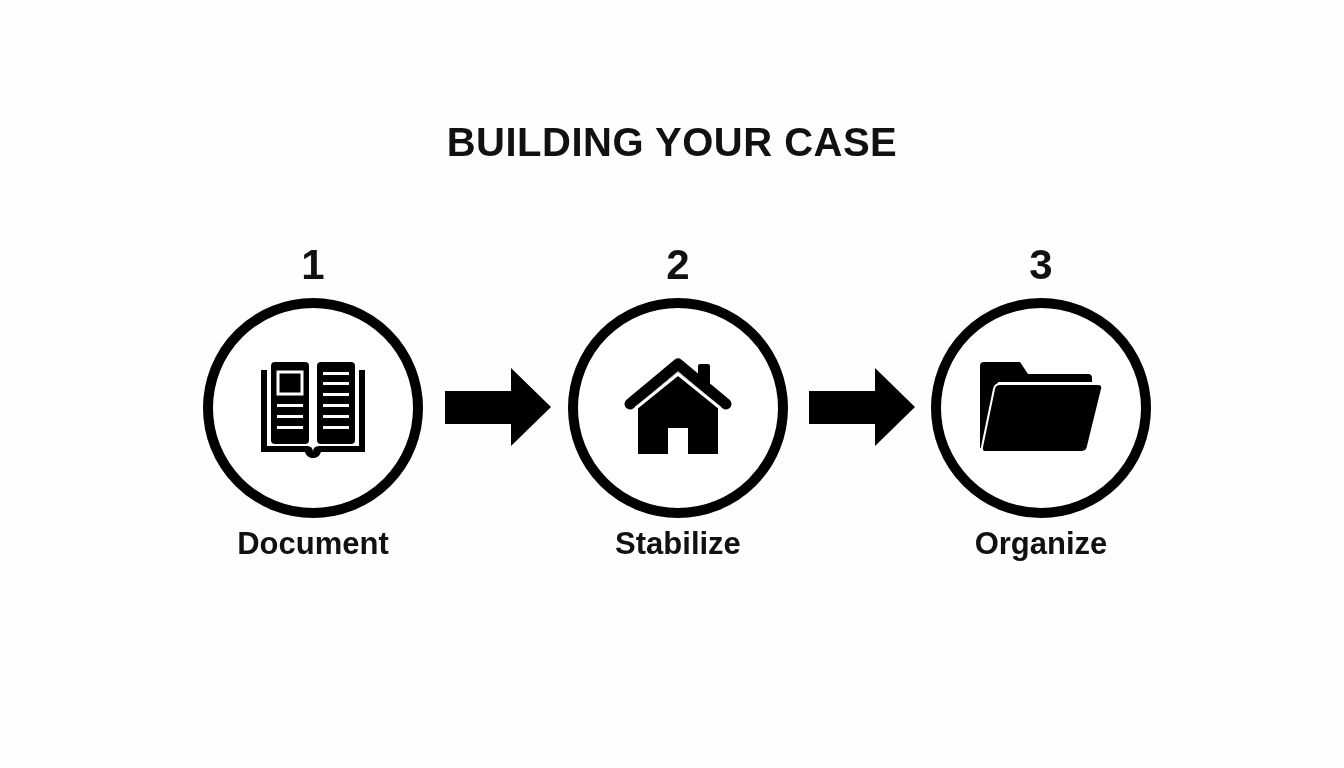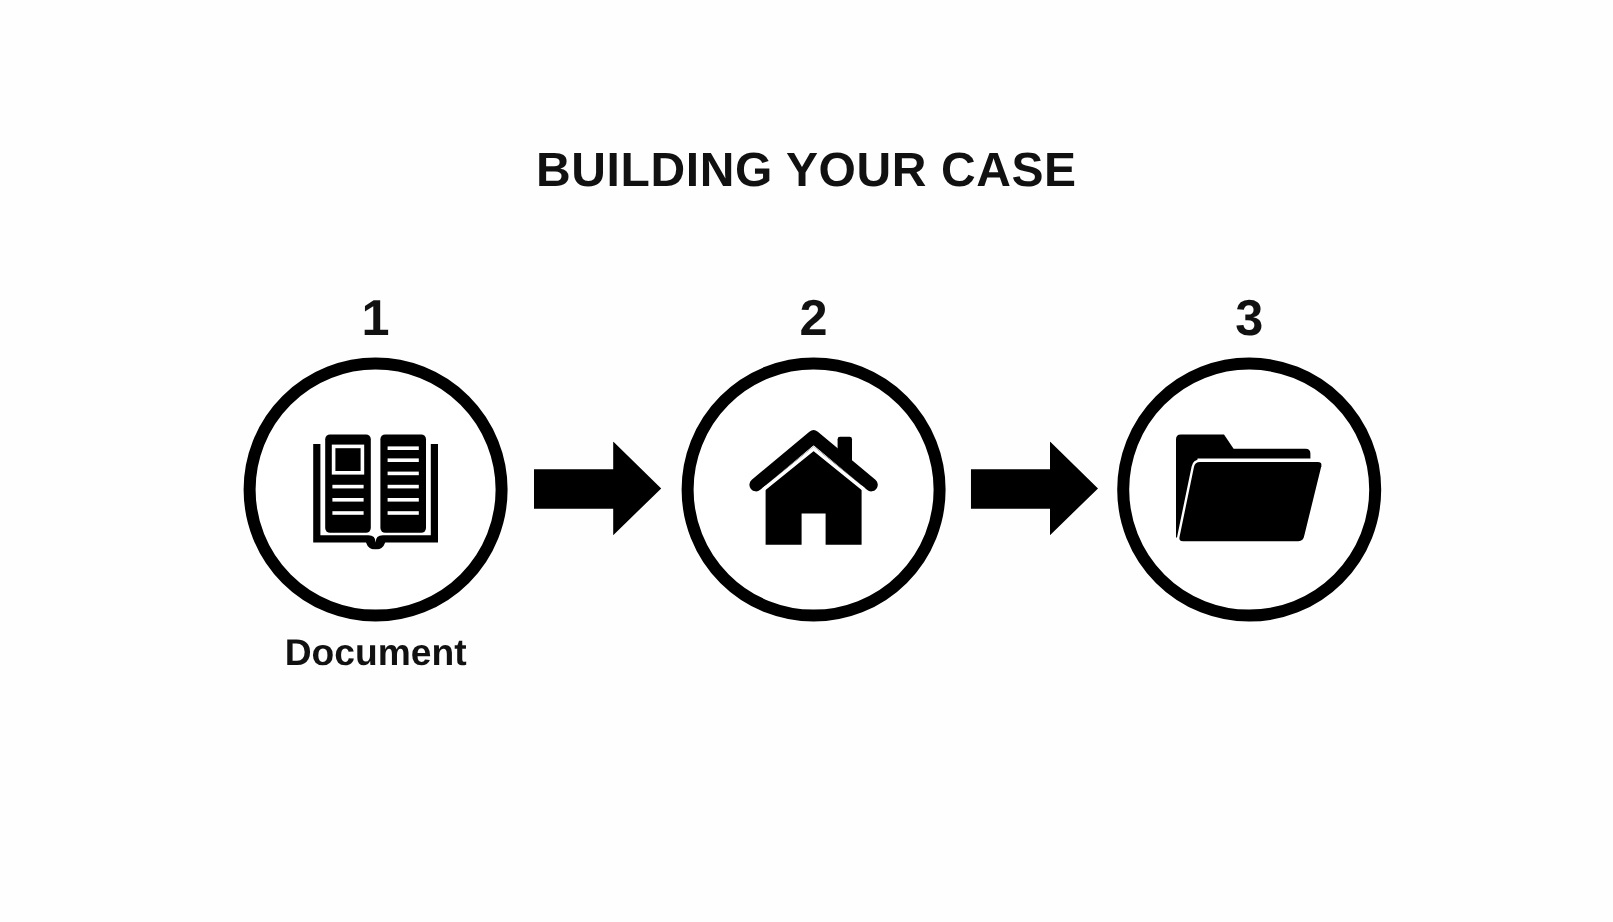--- a/index.html
+++ b/index.html
@@ -91,6 +91,7 @@
       </svg>
     </span>
   </div>
+  <div class="step-label">Stabilize</div>
 </div>
 
 <div class="arrow" style="left:809px;">

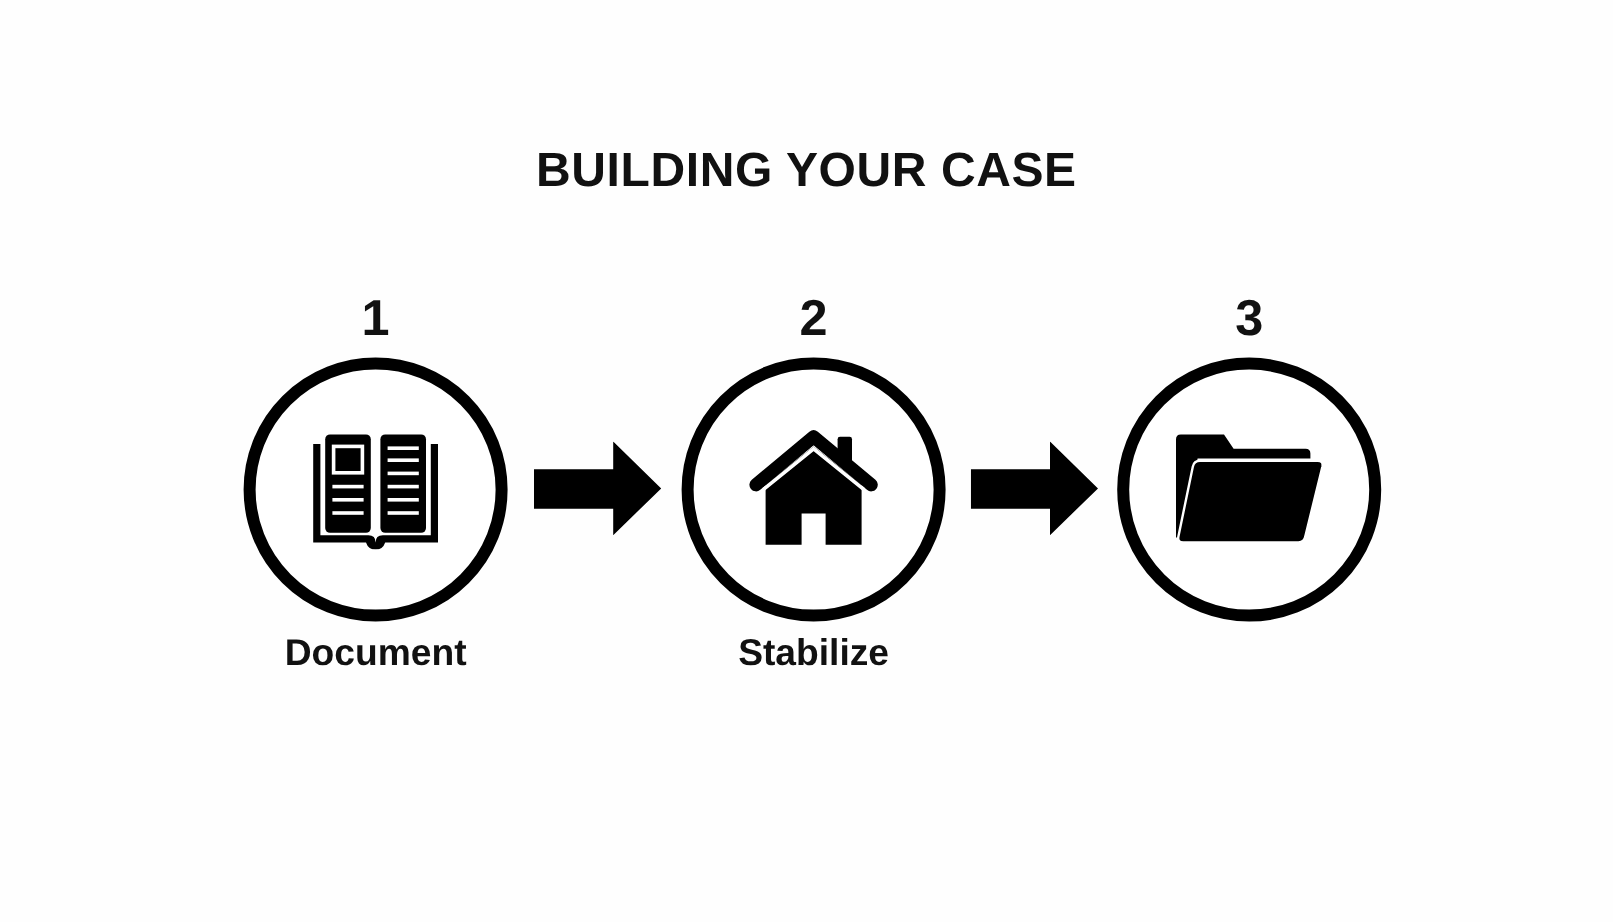--- a/index.html
+++ b/index.html
@@ -112,6 +112,7 @@
       </svg>
     </span>
   </div>
+  <div class="step-label">Organize</div>
 </div>
 
 </body></html>

